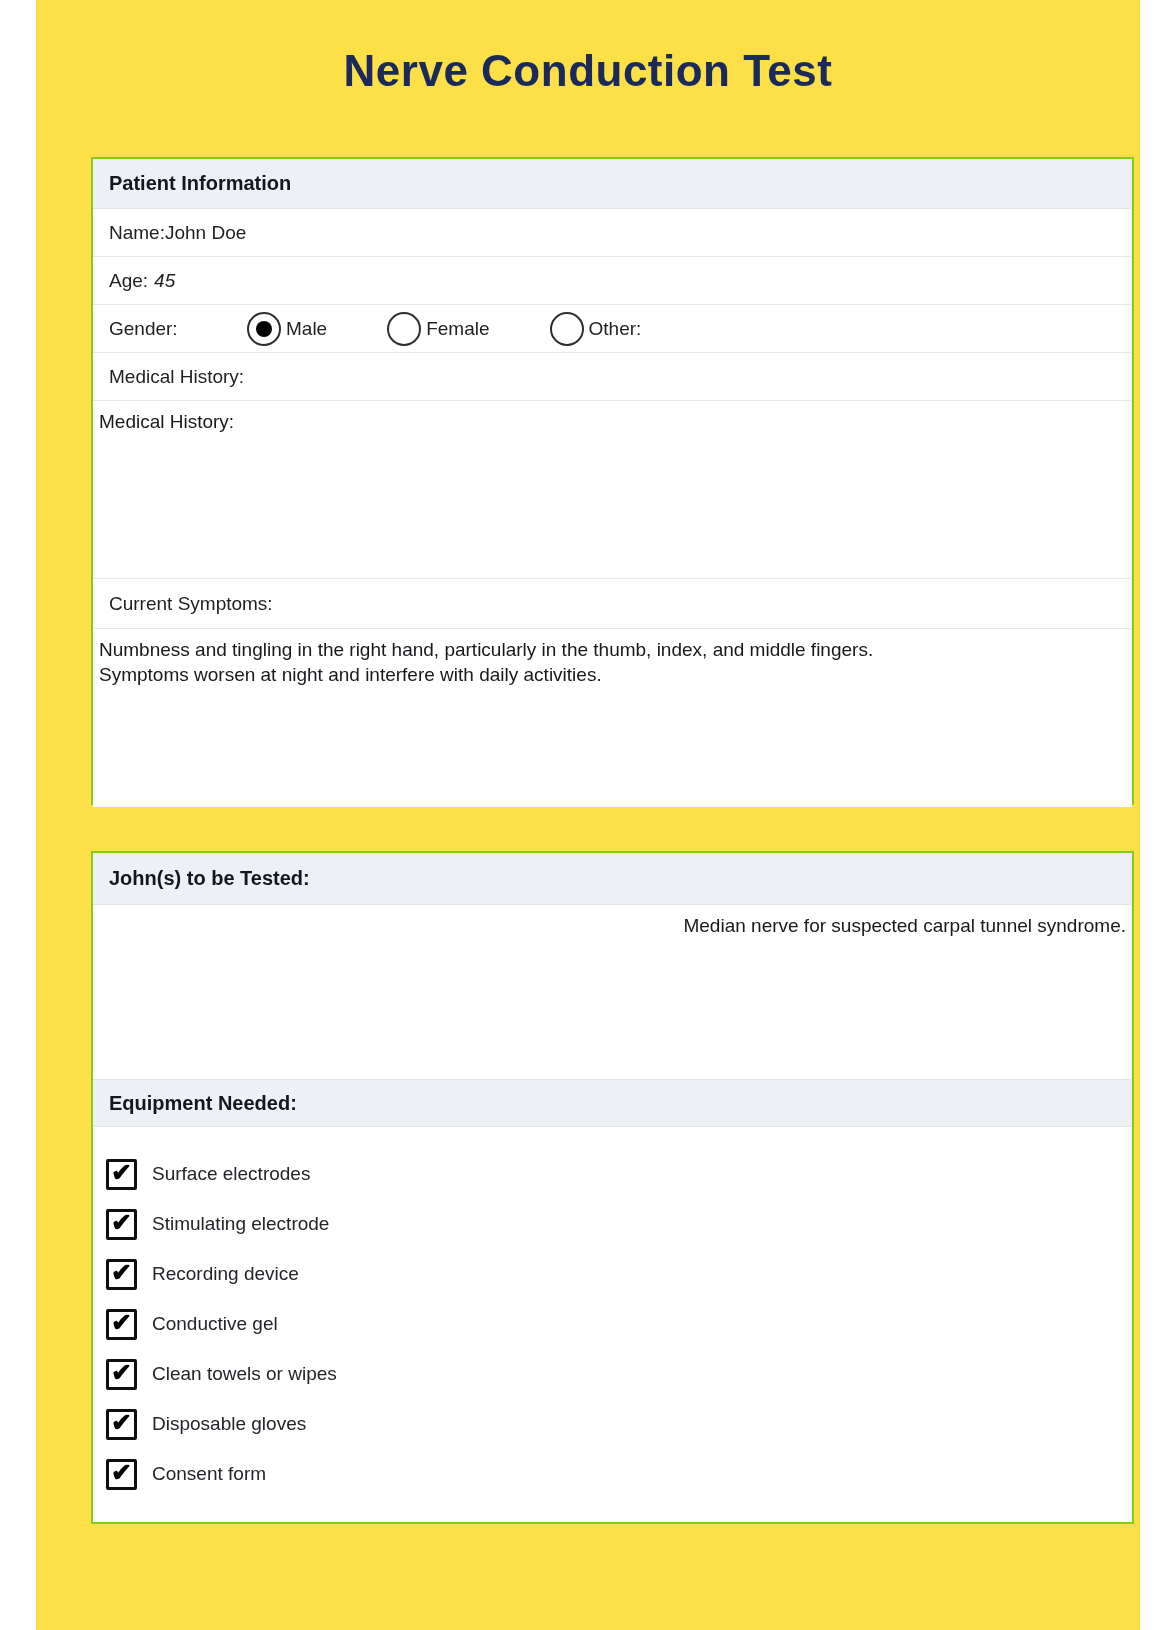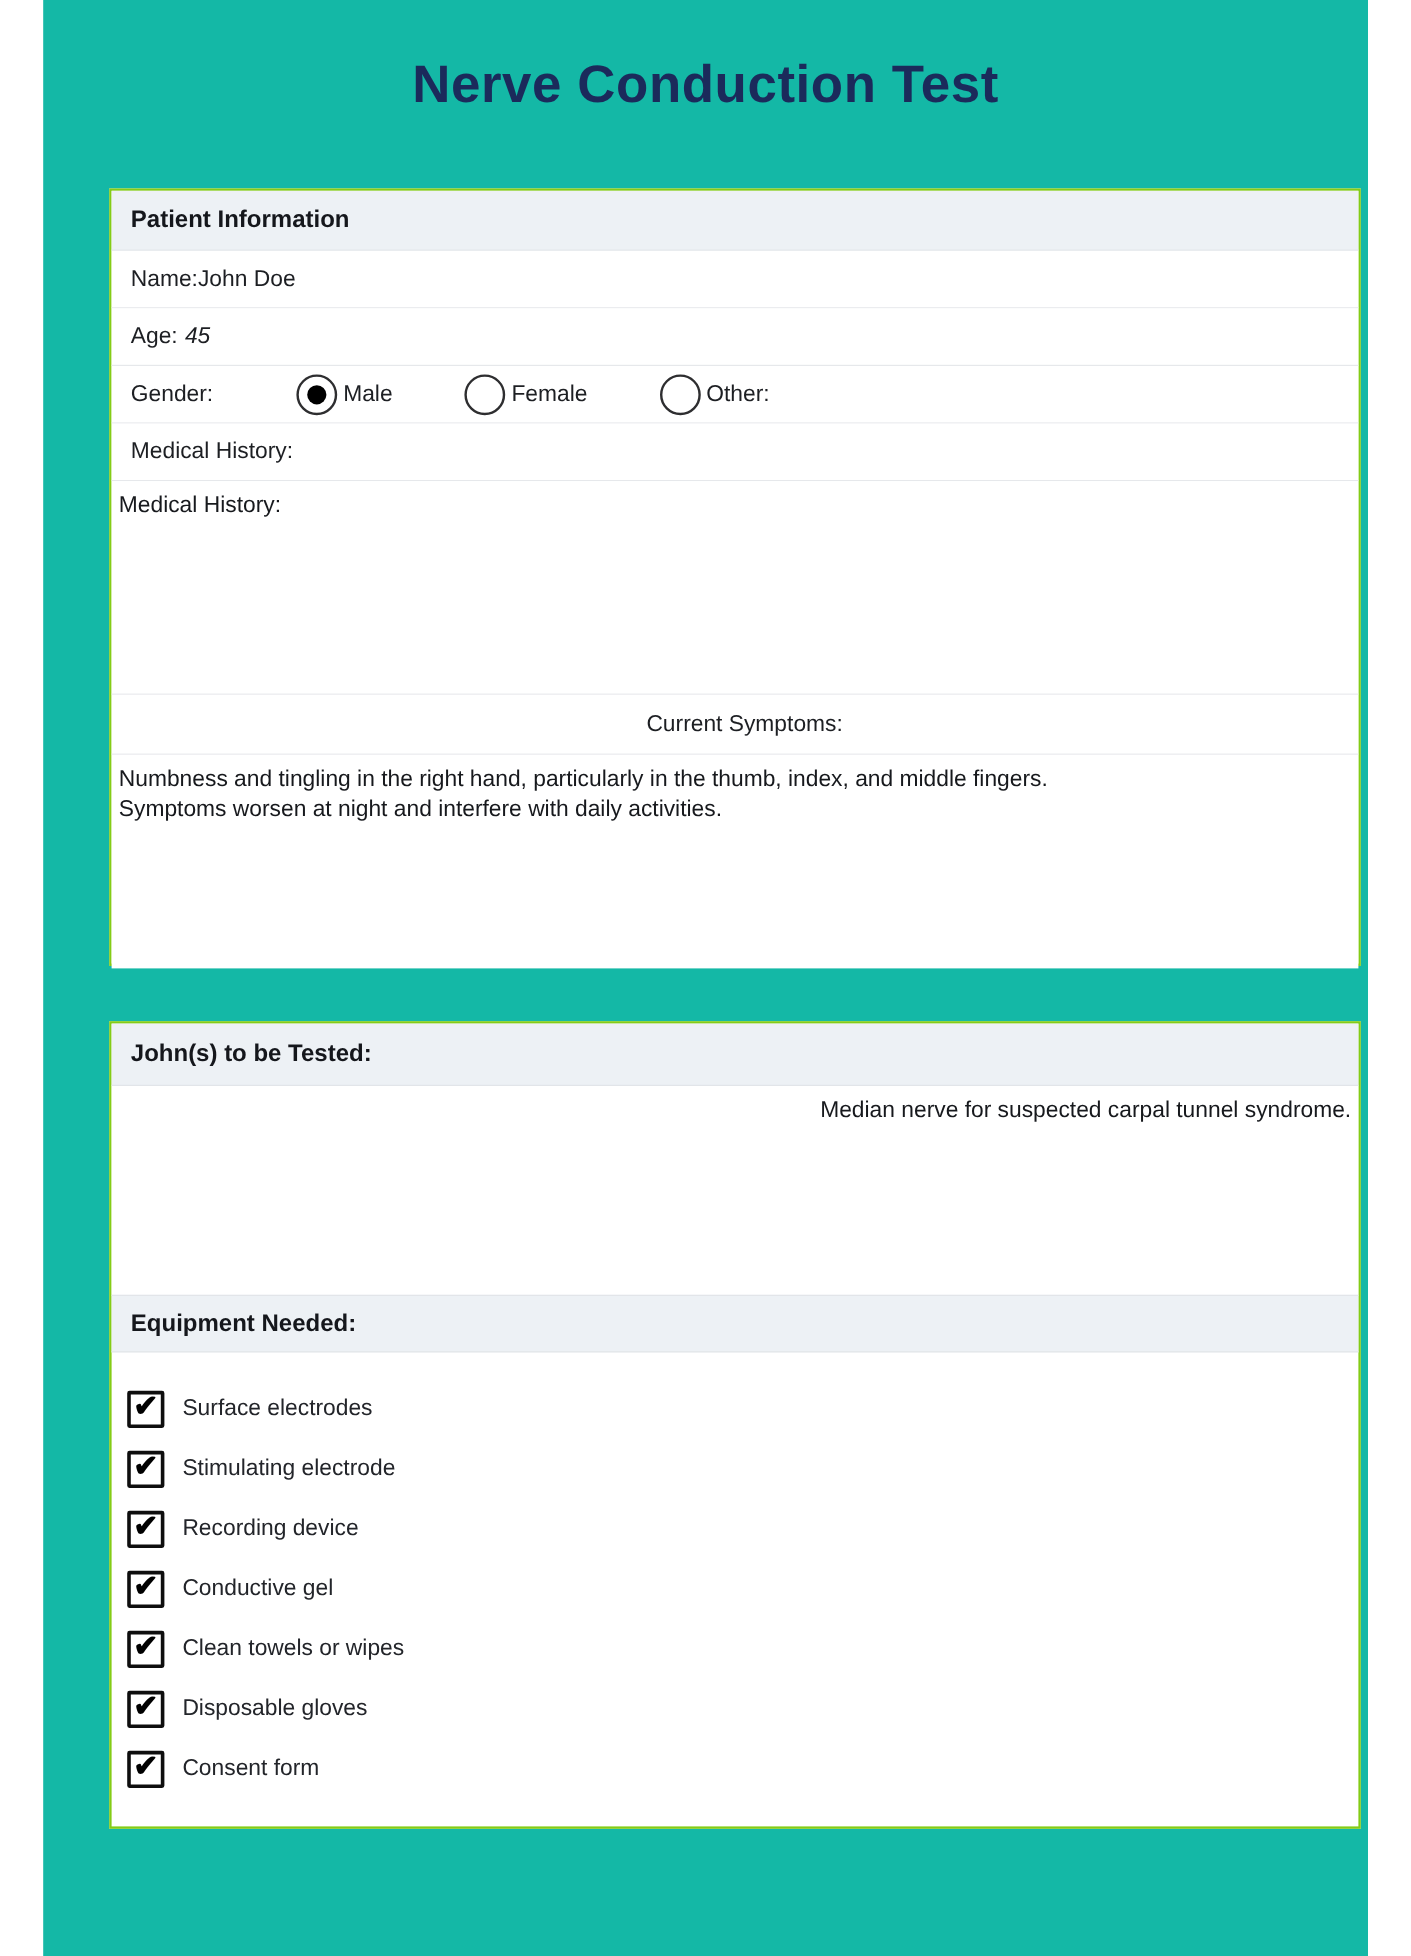--- a/index.html
+++ b/index.html
@@ -5,7 +5,7 @@
   * { box-sizing: border-box; }
   html, body { margin: 0; padding: 0; background: #fff; }
   body { font-family: "Liberation Sans", sans-serif; color: #1d1f23; }
-  .page { position: relative; width: 1104px; height: 1630px; margin: 0 auto; background: #14b8a6; overflow: hidden; }
+  .page { position: relative; width: 1104px; height: 1630px; margin: 0 auto; background: #fde047; overflow: hidden; }
 
   .title {
     margin: 46px 0 0 0;

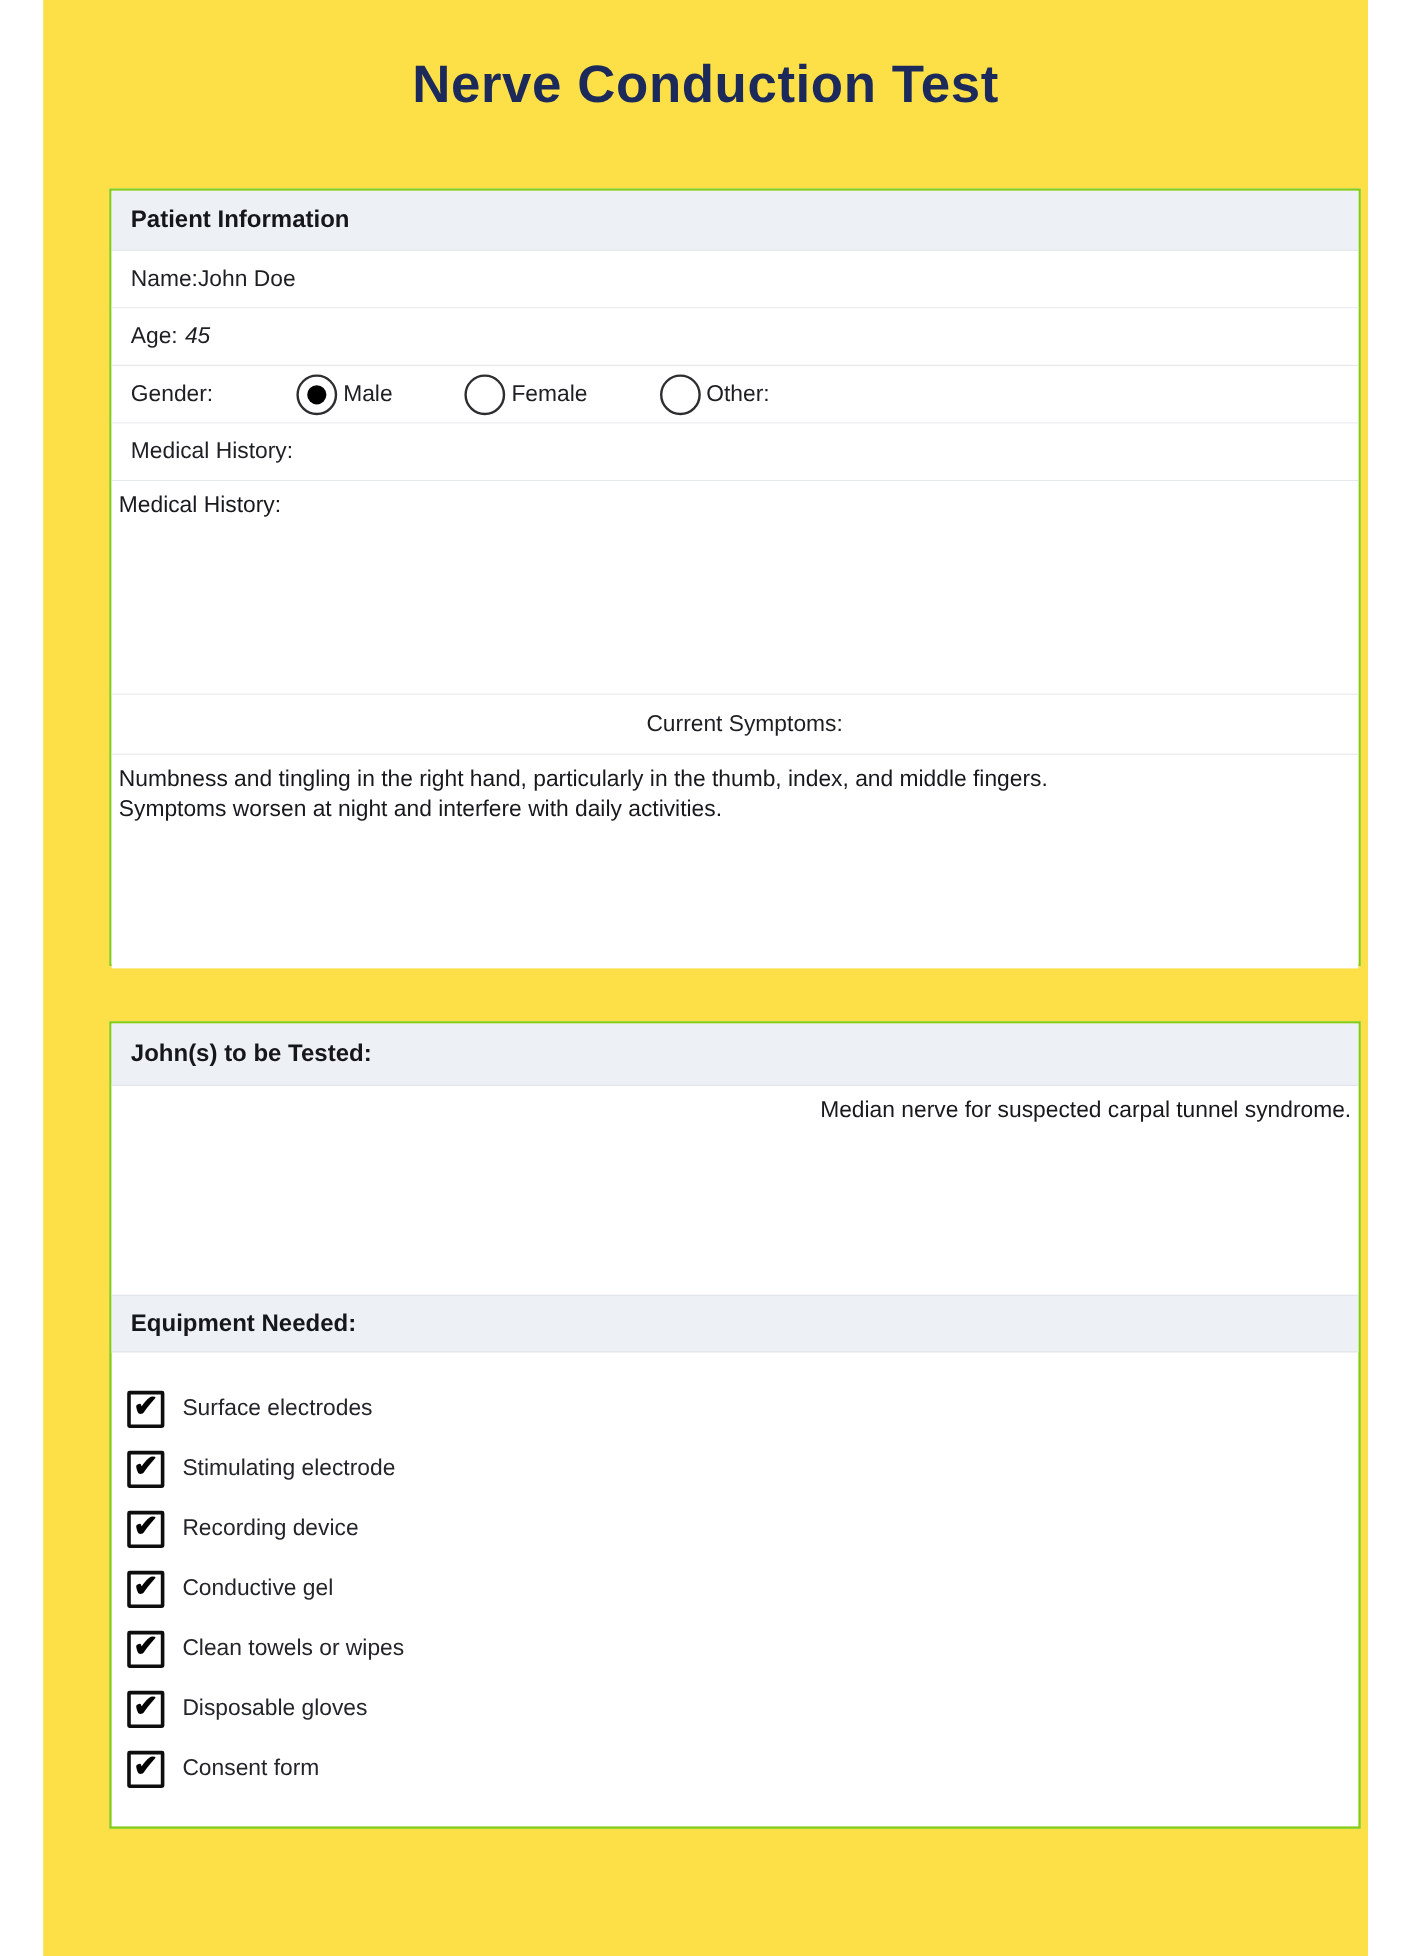--- a/index.html
+++ b/index.html
@@ -51,7 +51,7 @@
     background: #fff;
   }
   .row { height: 48px; }
-  .row.tall { height: 50px; justify-content: center; }
+  .row.tall { height: 50px; }
   .val.gap { margin-left: 6px; font-style: italic; }
 
   .glabel { width: 138px; flex: 0 0 138px; }

